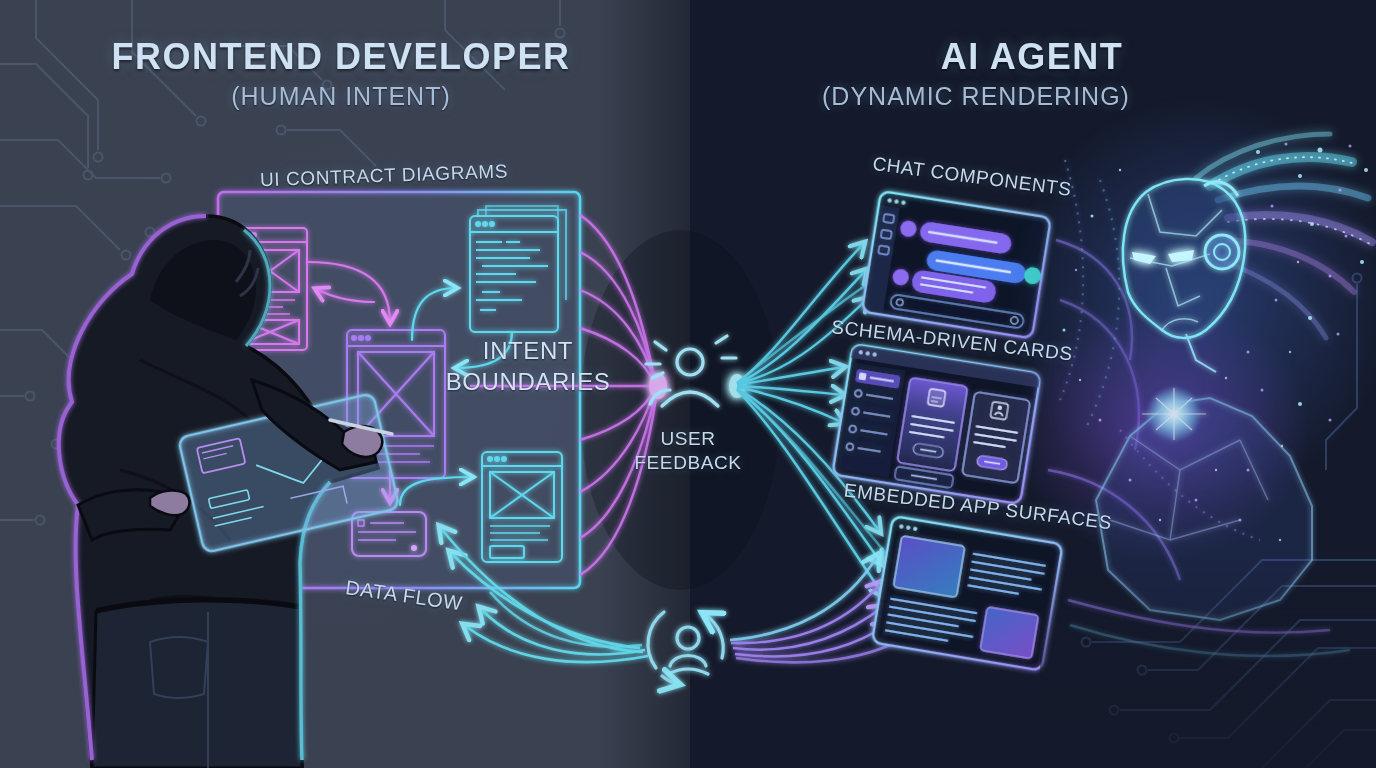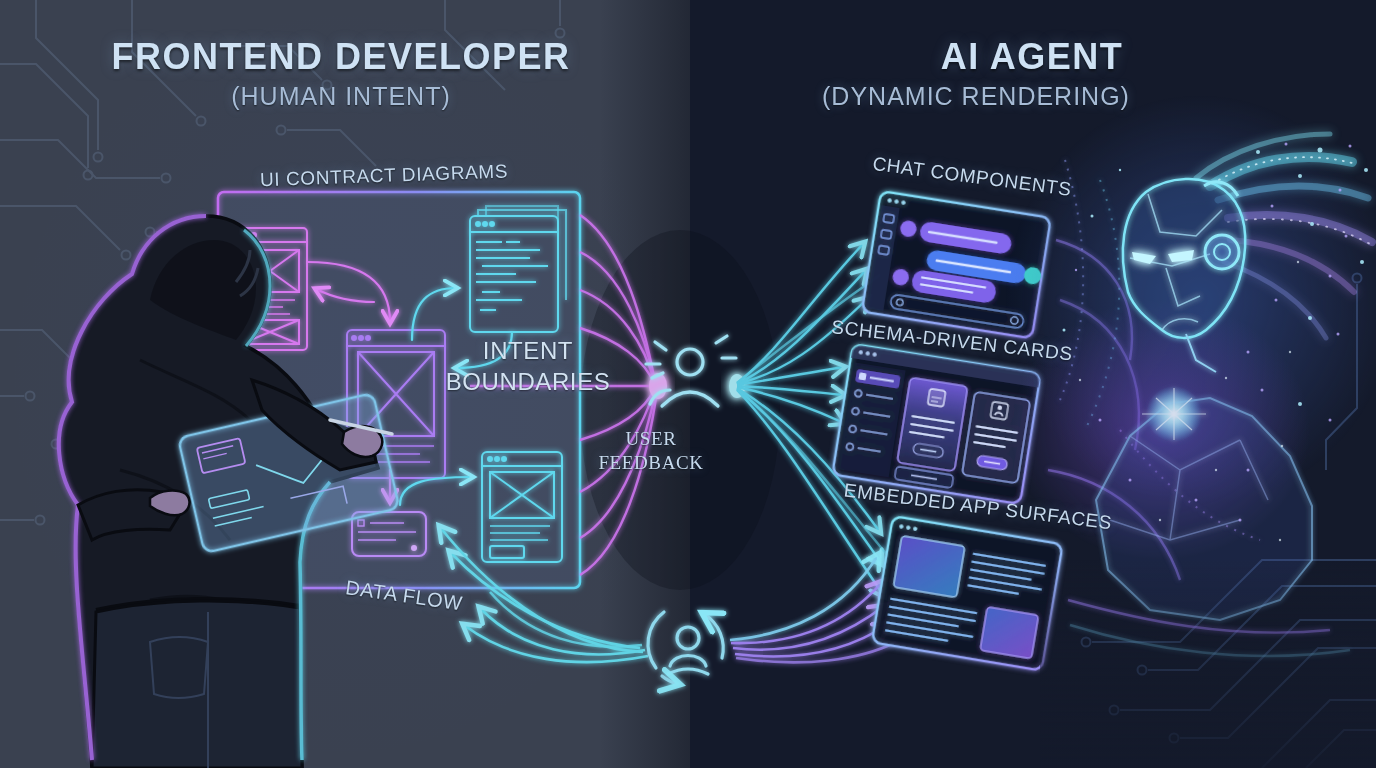--- a/index.html
+++ b/index.html
@@ -496,7 +496,7 @@
 BOUNDARIES</div>
 <div class="label" style="left:404px;top:596px;--r:8deg;font-size:20px;">DATA FLOW</div>
 
-<div class="label" style="left:651px;top:451px;font-family:Liberation Serif, serif;">USER
+<div class="label" style="left:688px;top:451px;">USER
 FEEDBACK</div>
 
 <div class="label" style="left:972px;top:177px;--r:7.5deg;">CHAT COMPONENTS</div>

